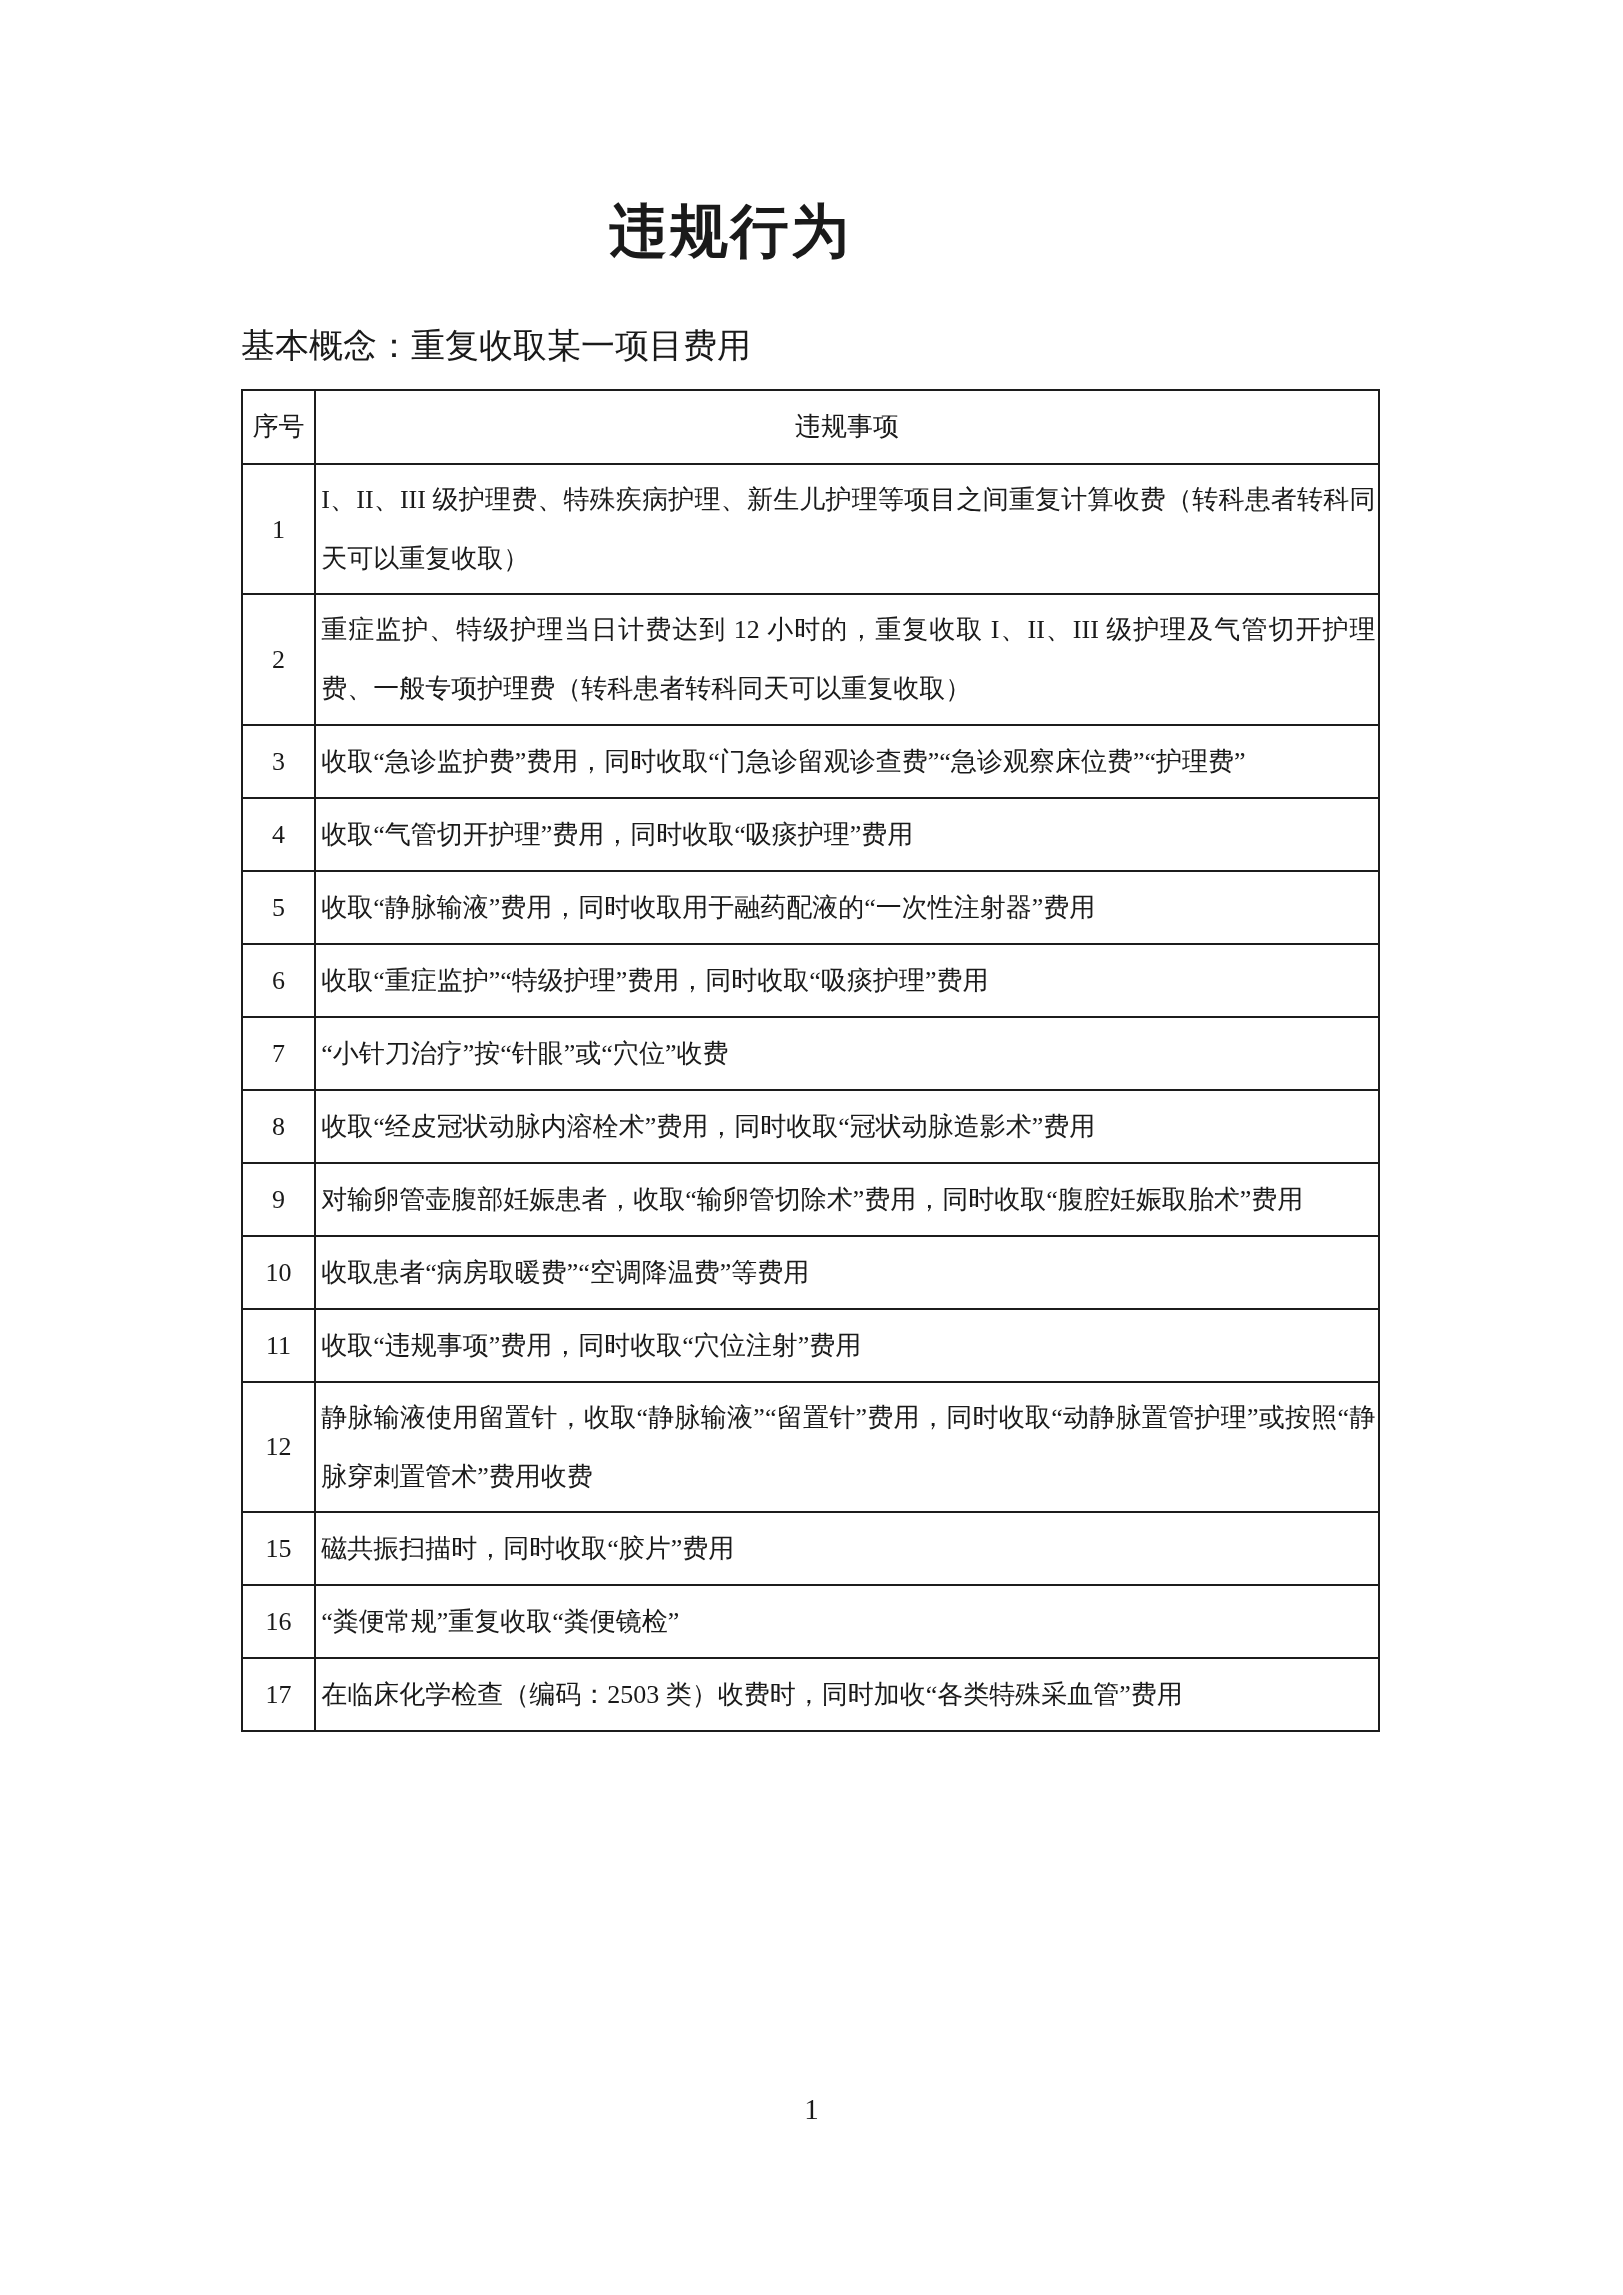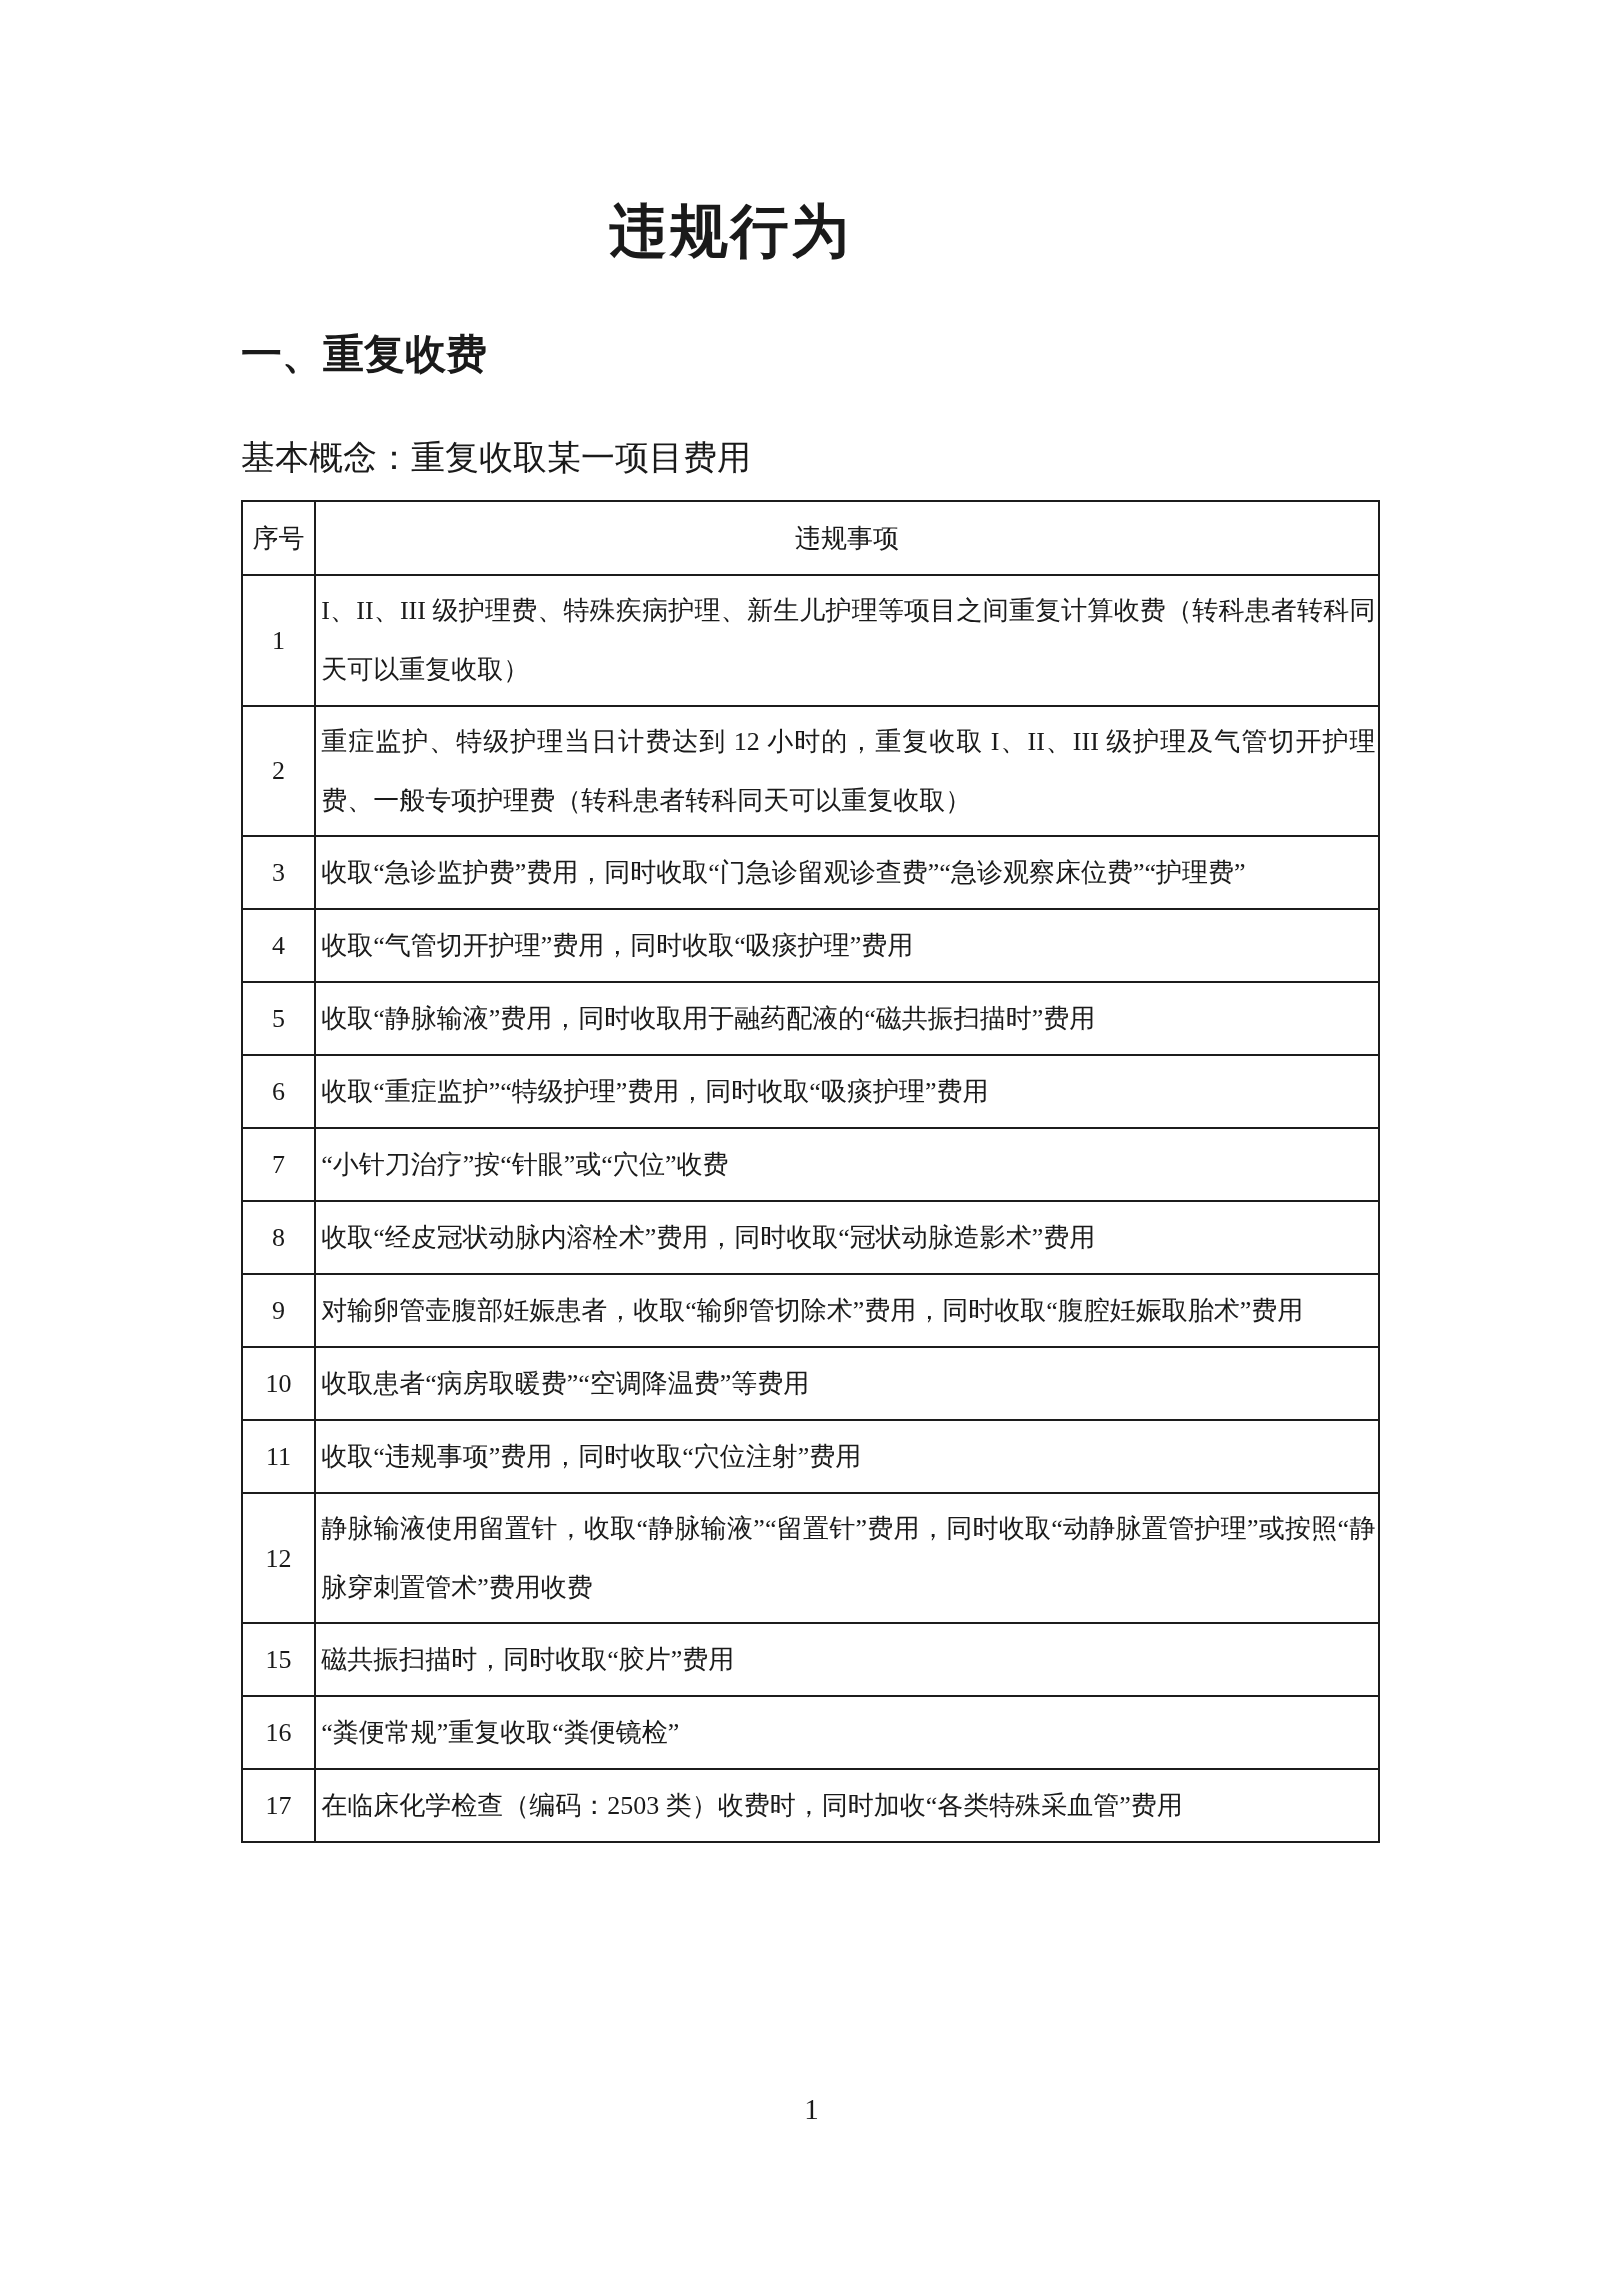--- a/index.html
+++ b/index.html
@@ -83,7 +83,6 @@
 
     <h1 class="doc-title">违规行为</h1>
 
-    <h2 class="section-heading">一、重复收费</h2>
 
     <p class="concept-line">
       <span class="label">基本概念：</span><span>重复收取某一项目费用</span>

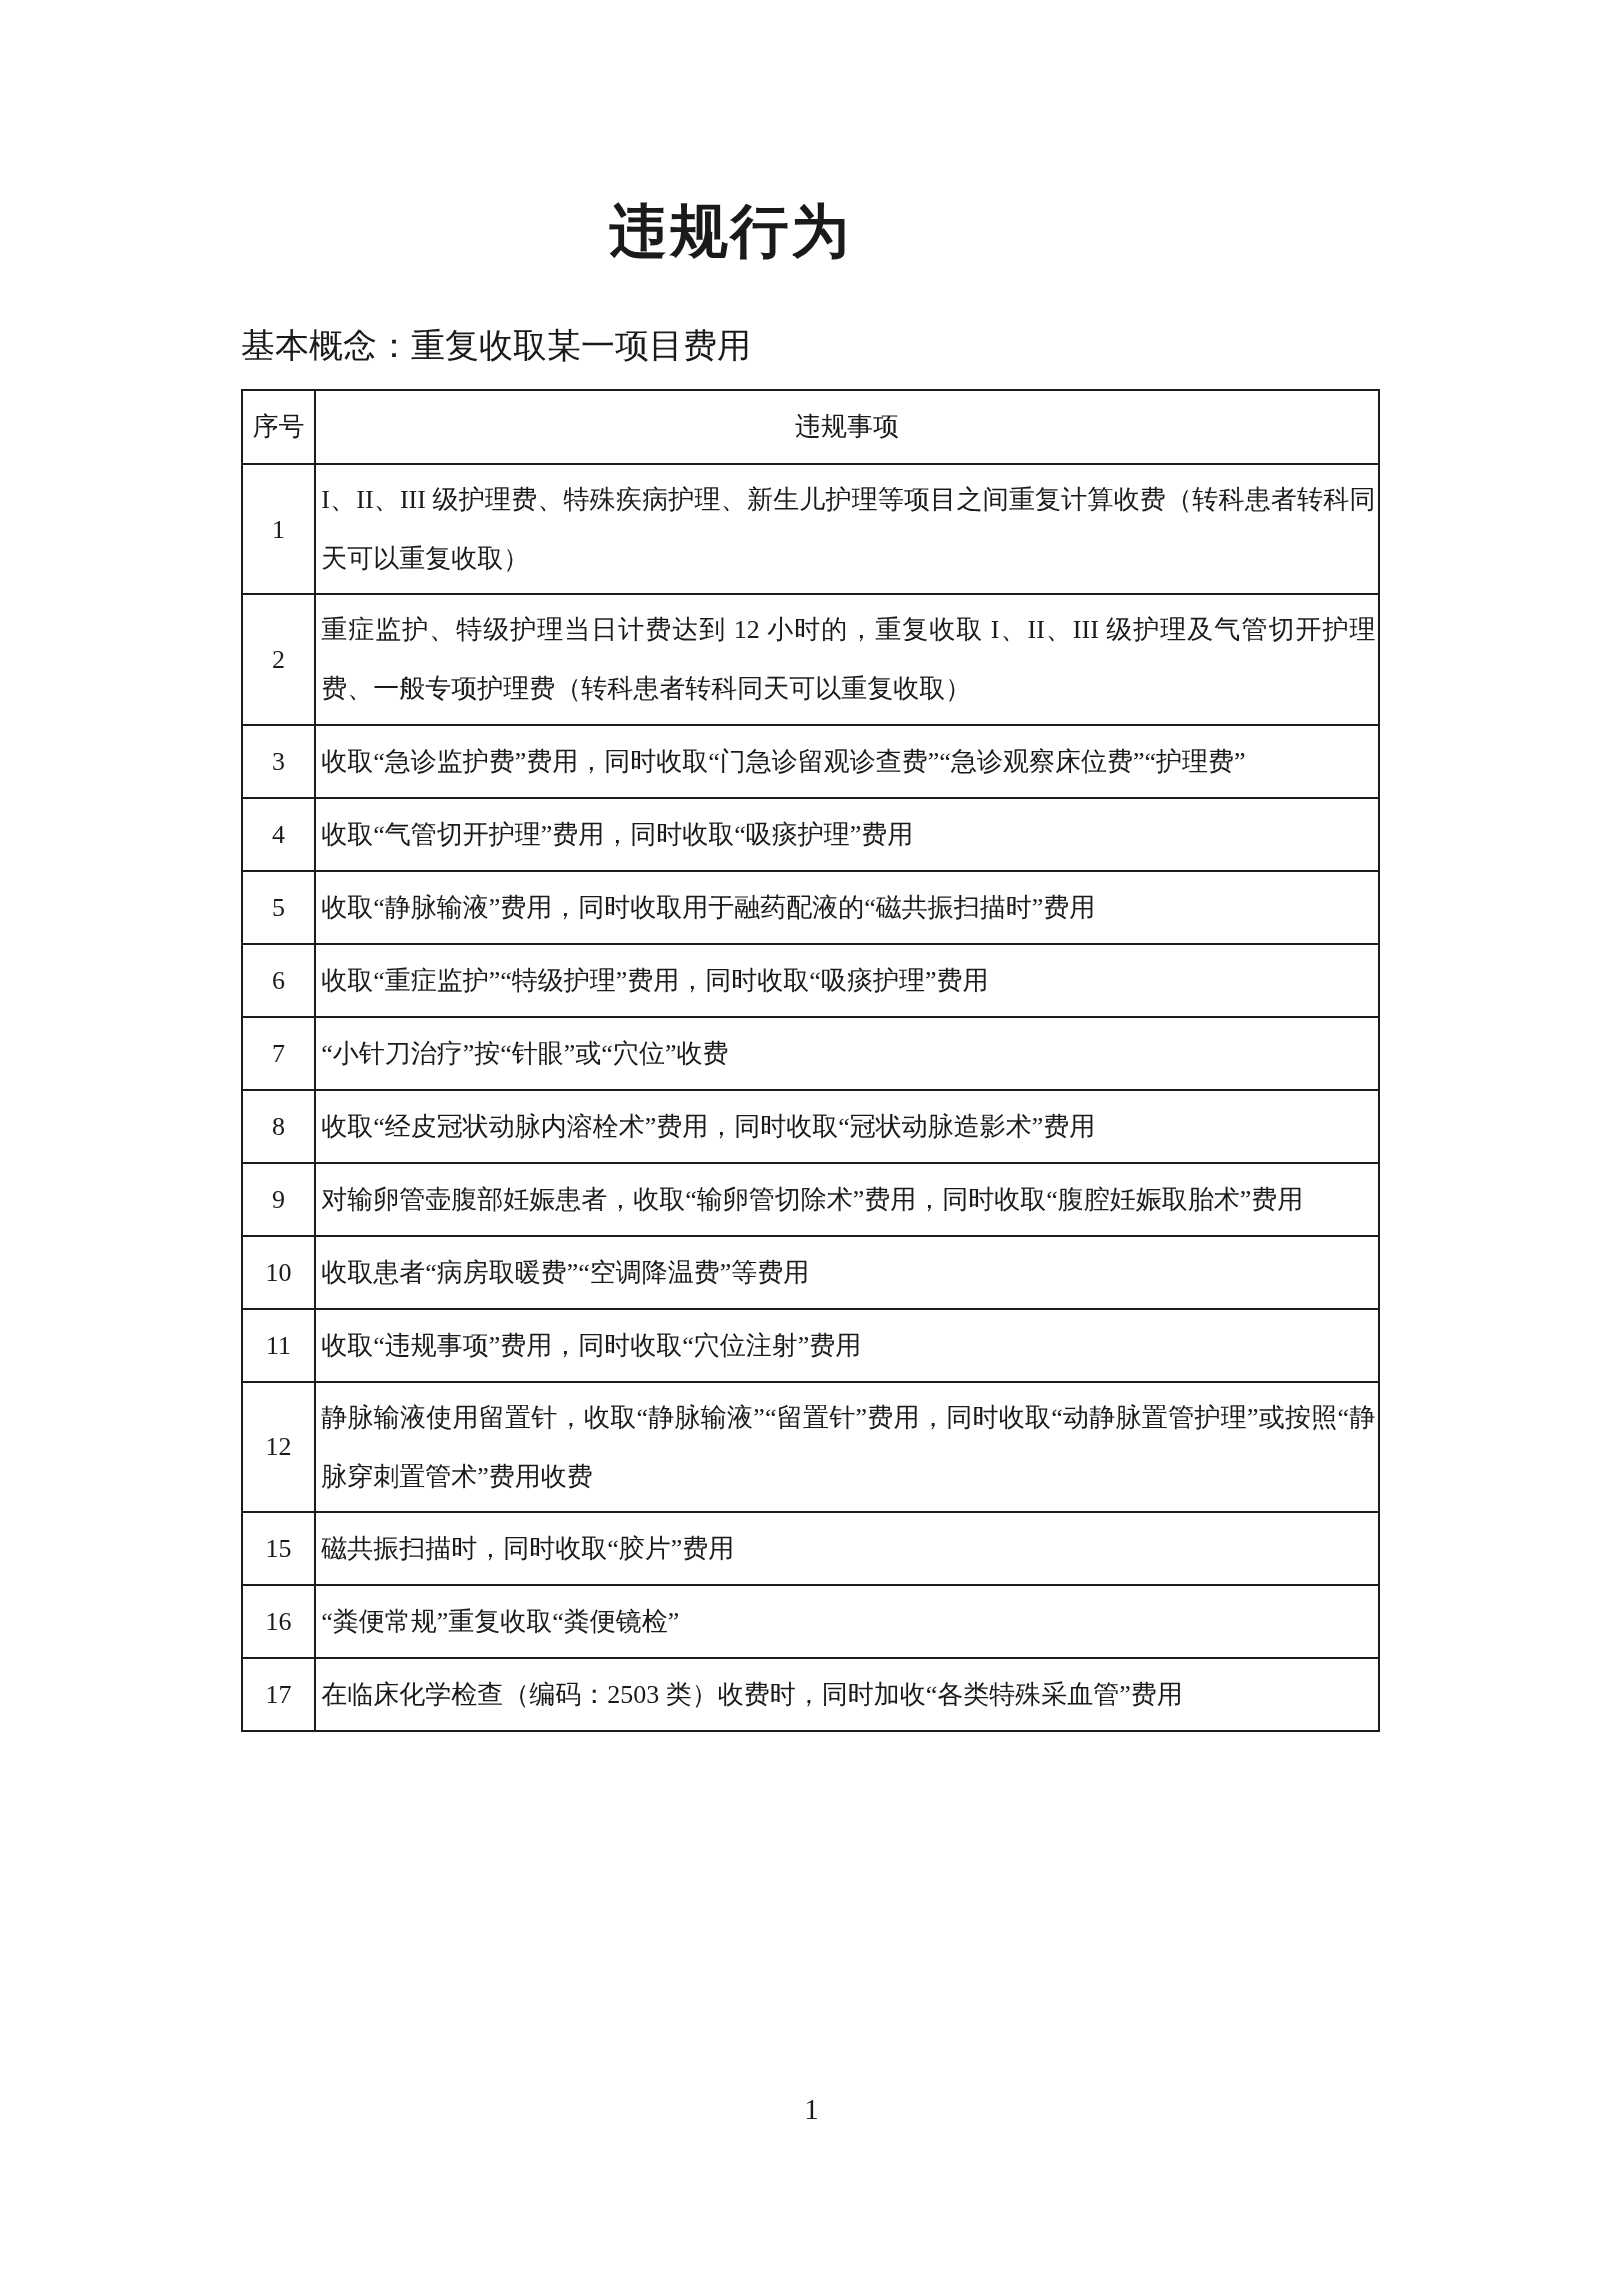--- a/index.html
+++ b/index.html
@@ -122,7 +122,7 @@
 
   <tr>
     <td class="no">5</td>
-    <td class="item">收取“静脉输液”费用，同时收取用于融药配液的“磁共振扫描时”费用</td>
+    <td class="item">收取“静脉输液”费用，同时收取用于融药配液的“一次性注射器”费用</td>
   </tr>
 
   <tr>

